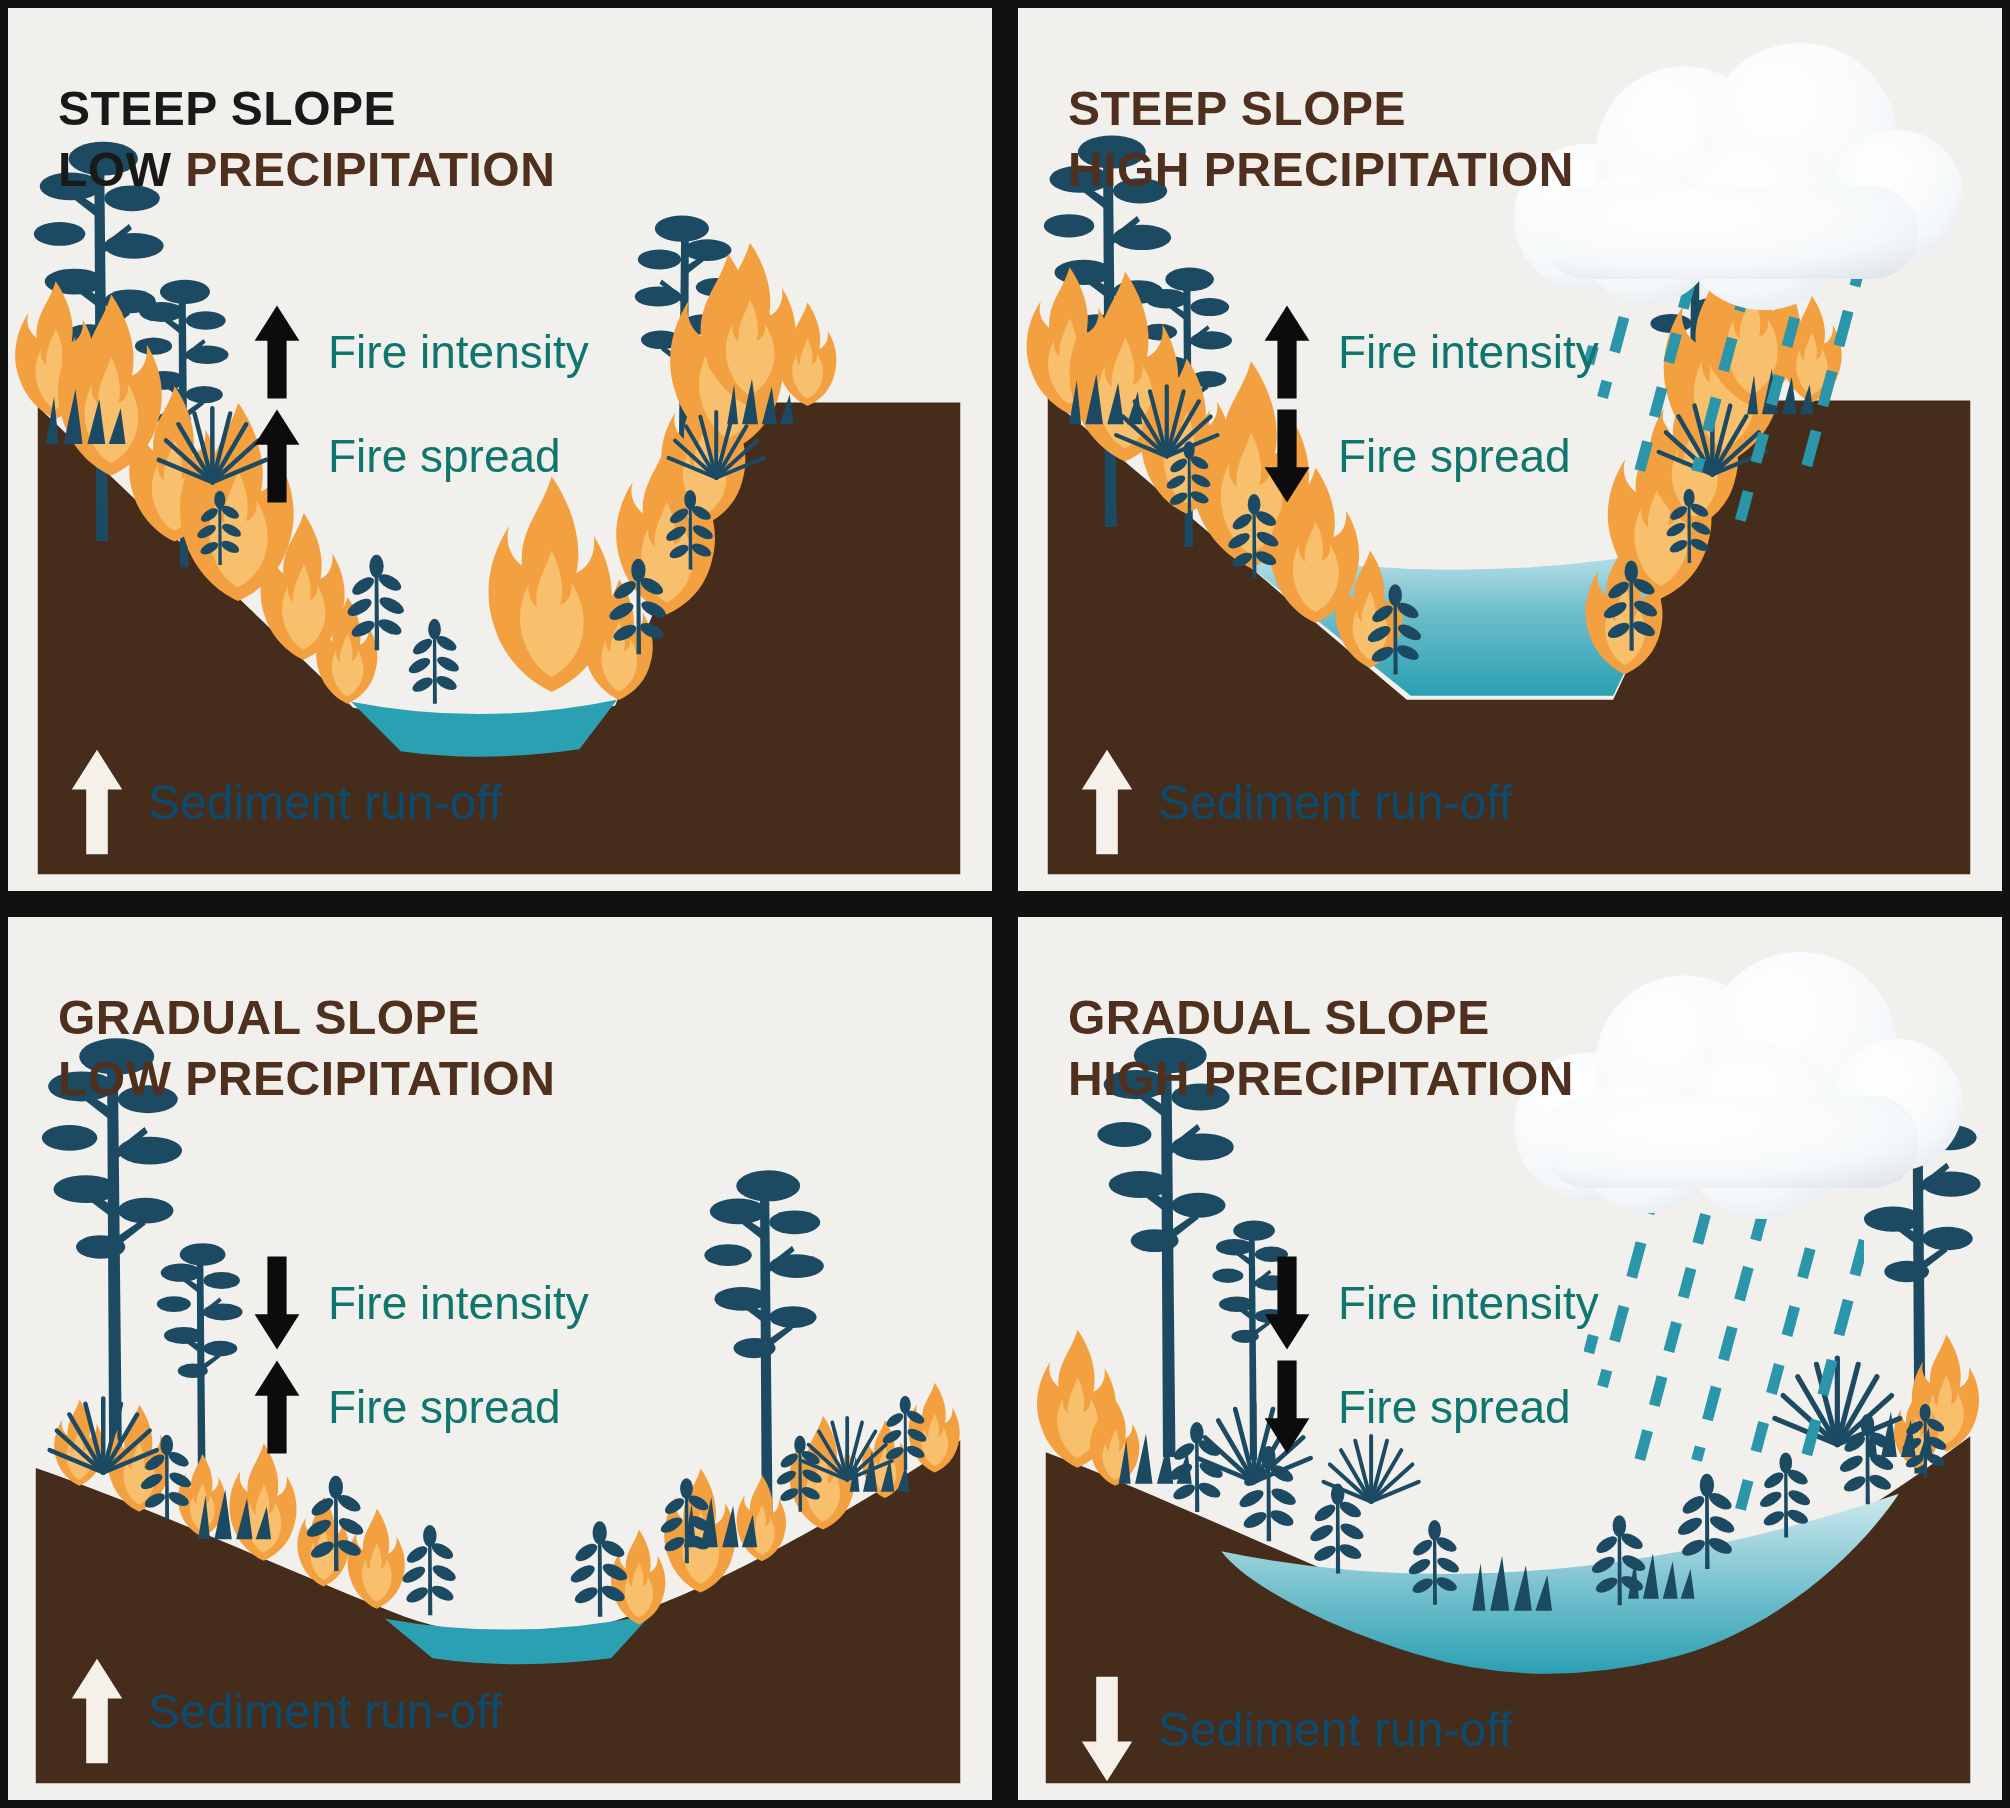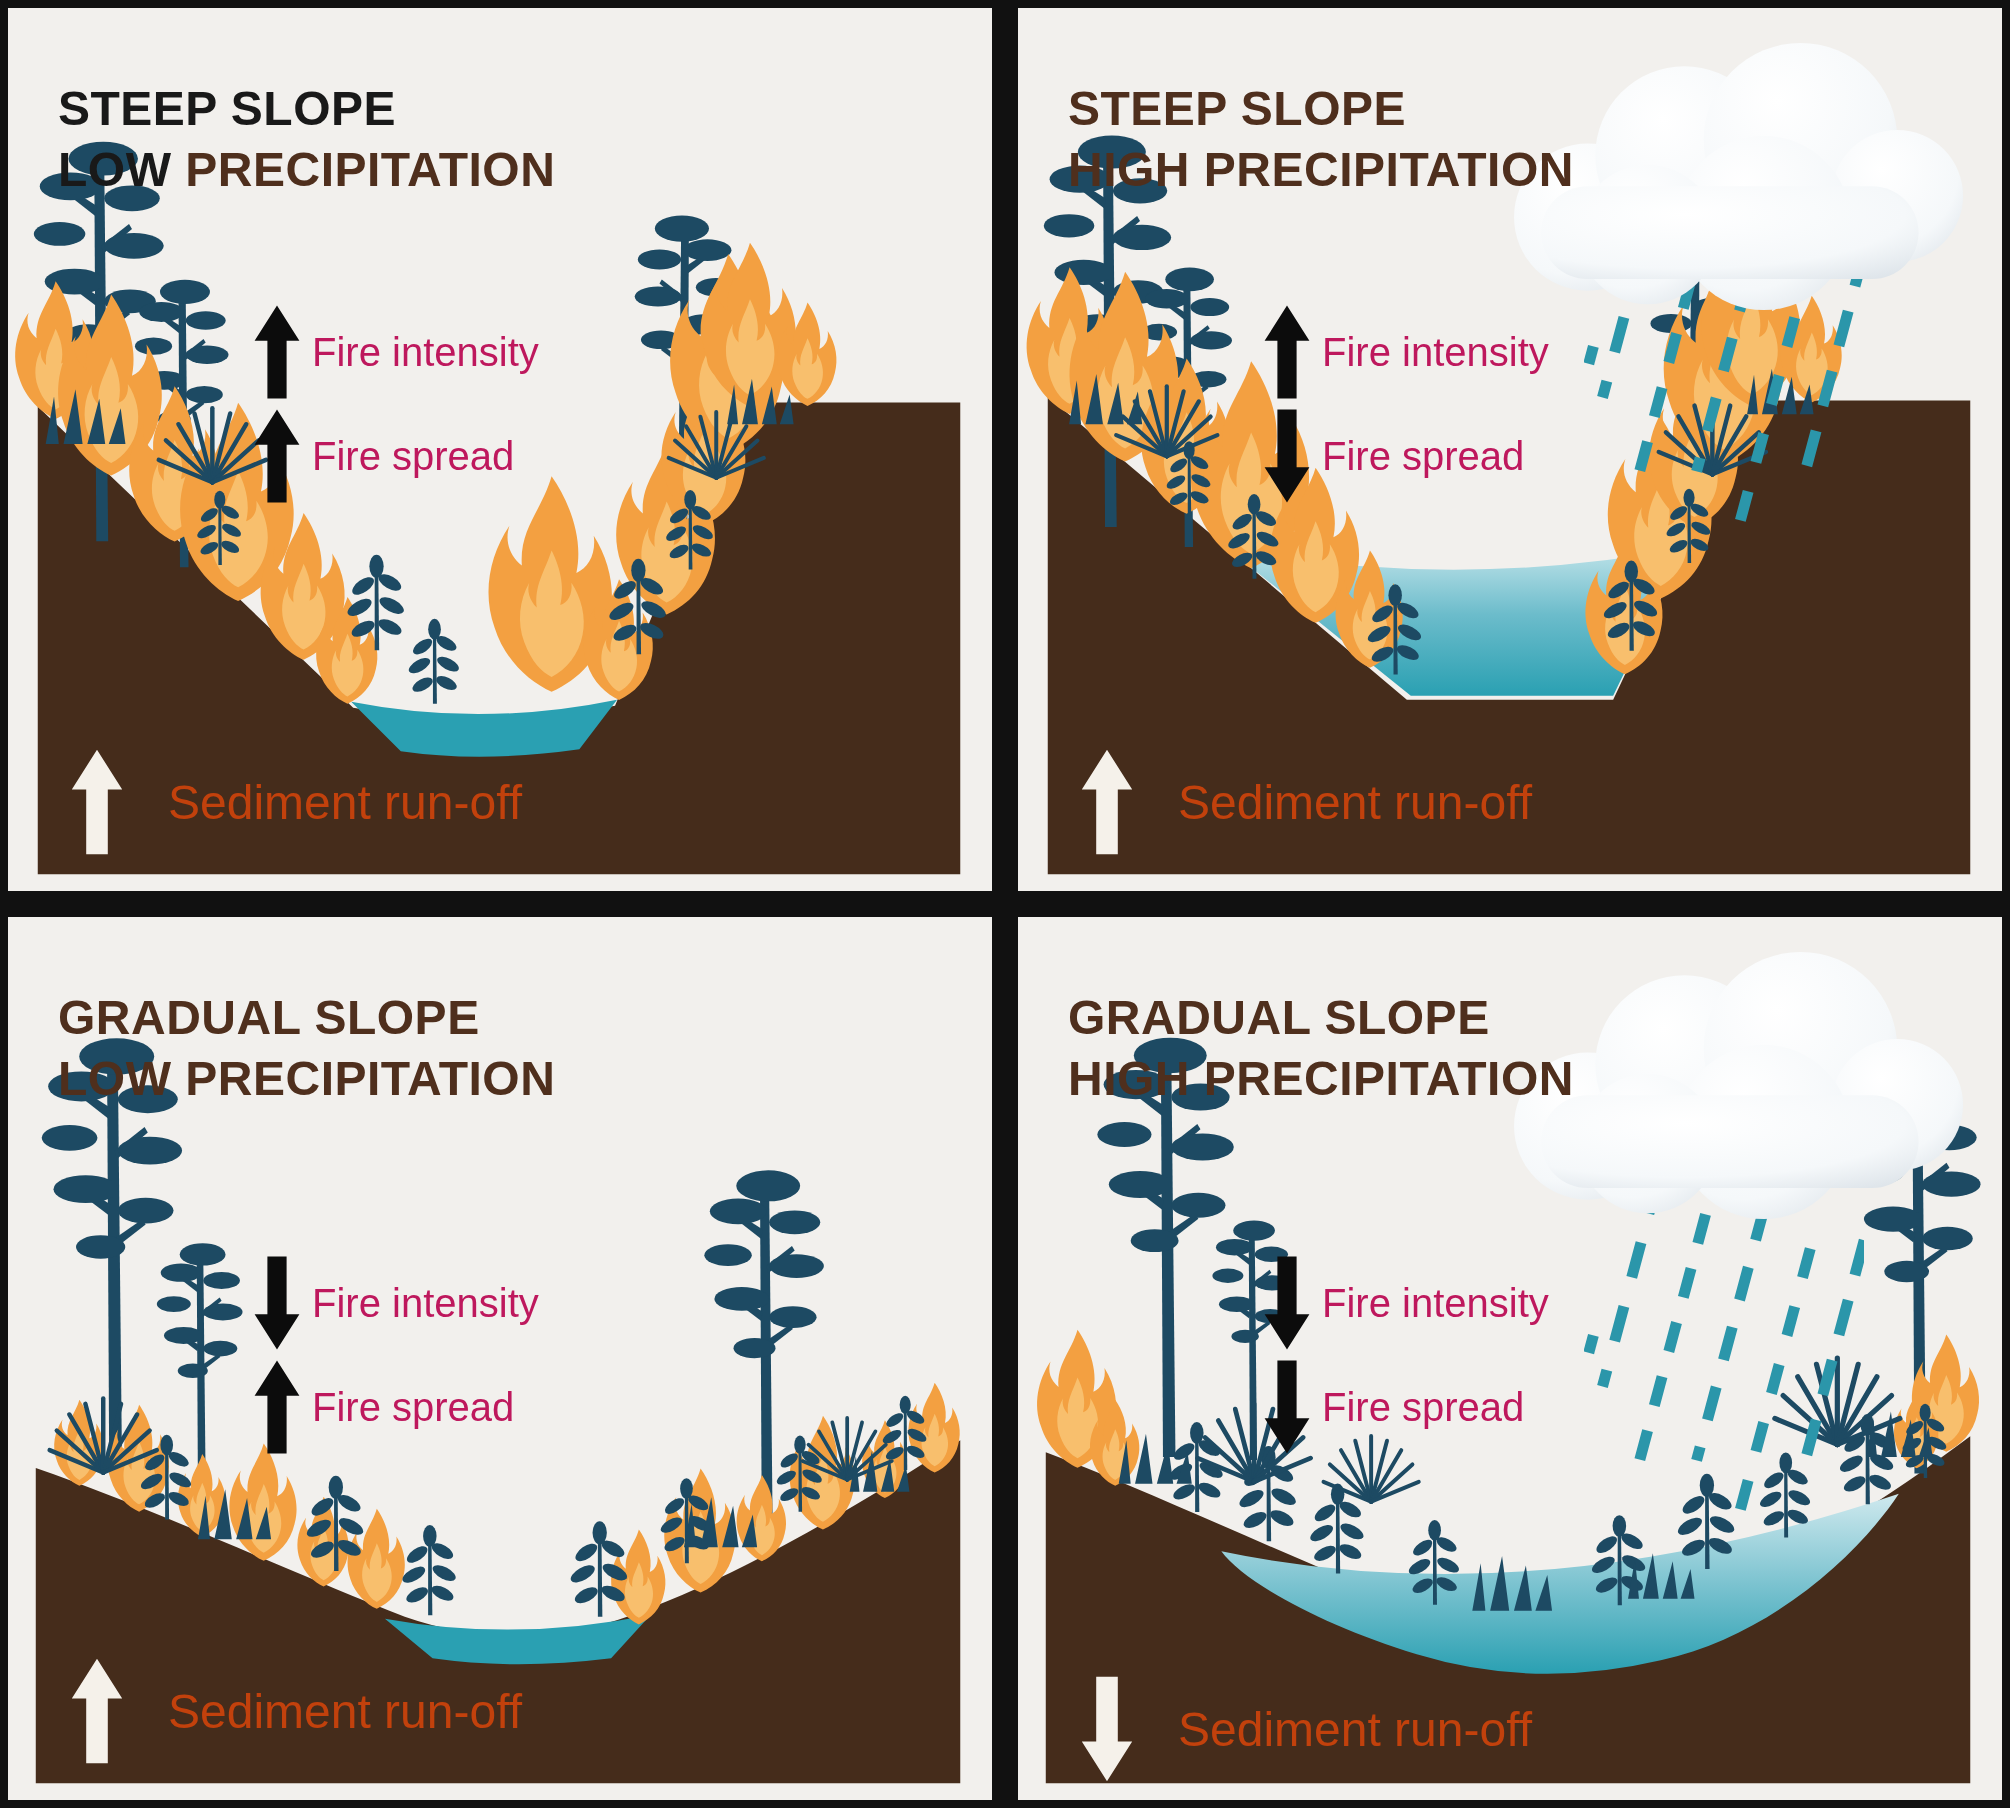--- a/index.html
+++ b/index.html
@@ -19,7 +19,7 @@
   .arrow-icon{width:54px;height:96px;flex:0 0 auto}
   .arrow-icon polygon{fill:#0c0c0c}
   .dir-down{transform:scaleY(-1)}
-  .ind-label{font-size:40px;color:#be185d;margin-left:8px;white-space:nowrap}
+  .ind-label{font-size:46px;color:#0f766e;margin-left:24px;white-space:nowrap}
   .sediment{position:absolute;left:62px;top:740px;display:flex;align-items:center;z-index:4}
   .p3 .sediment{top:758px}
   .sed-arrow{width:54px;height:108px;flex:0 0 auto}

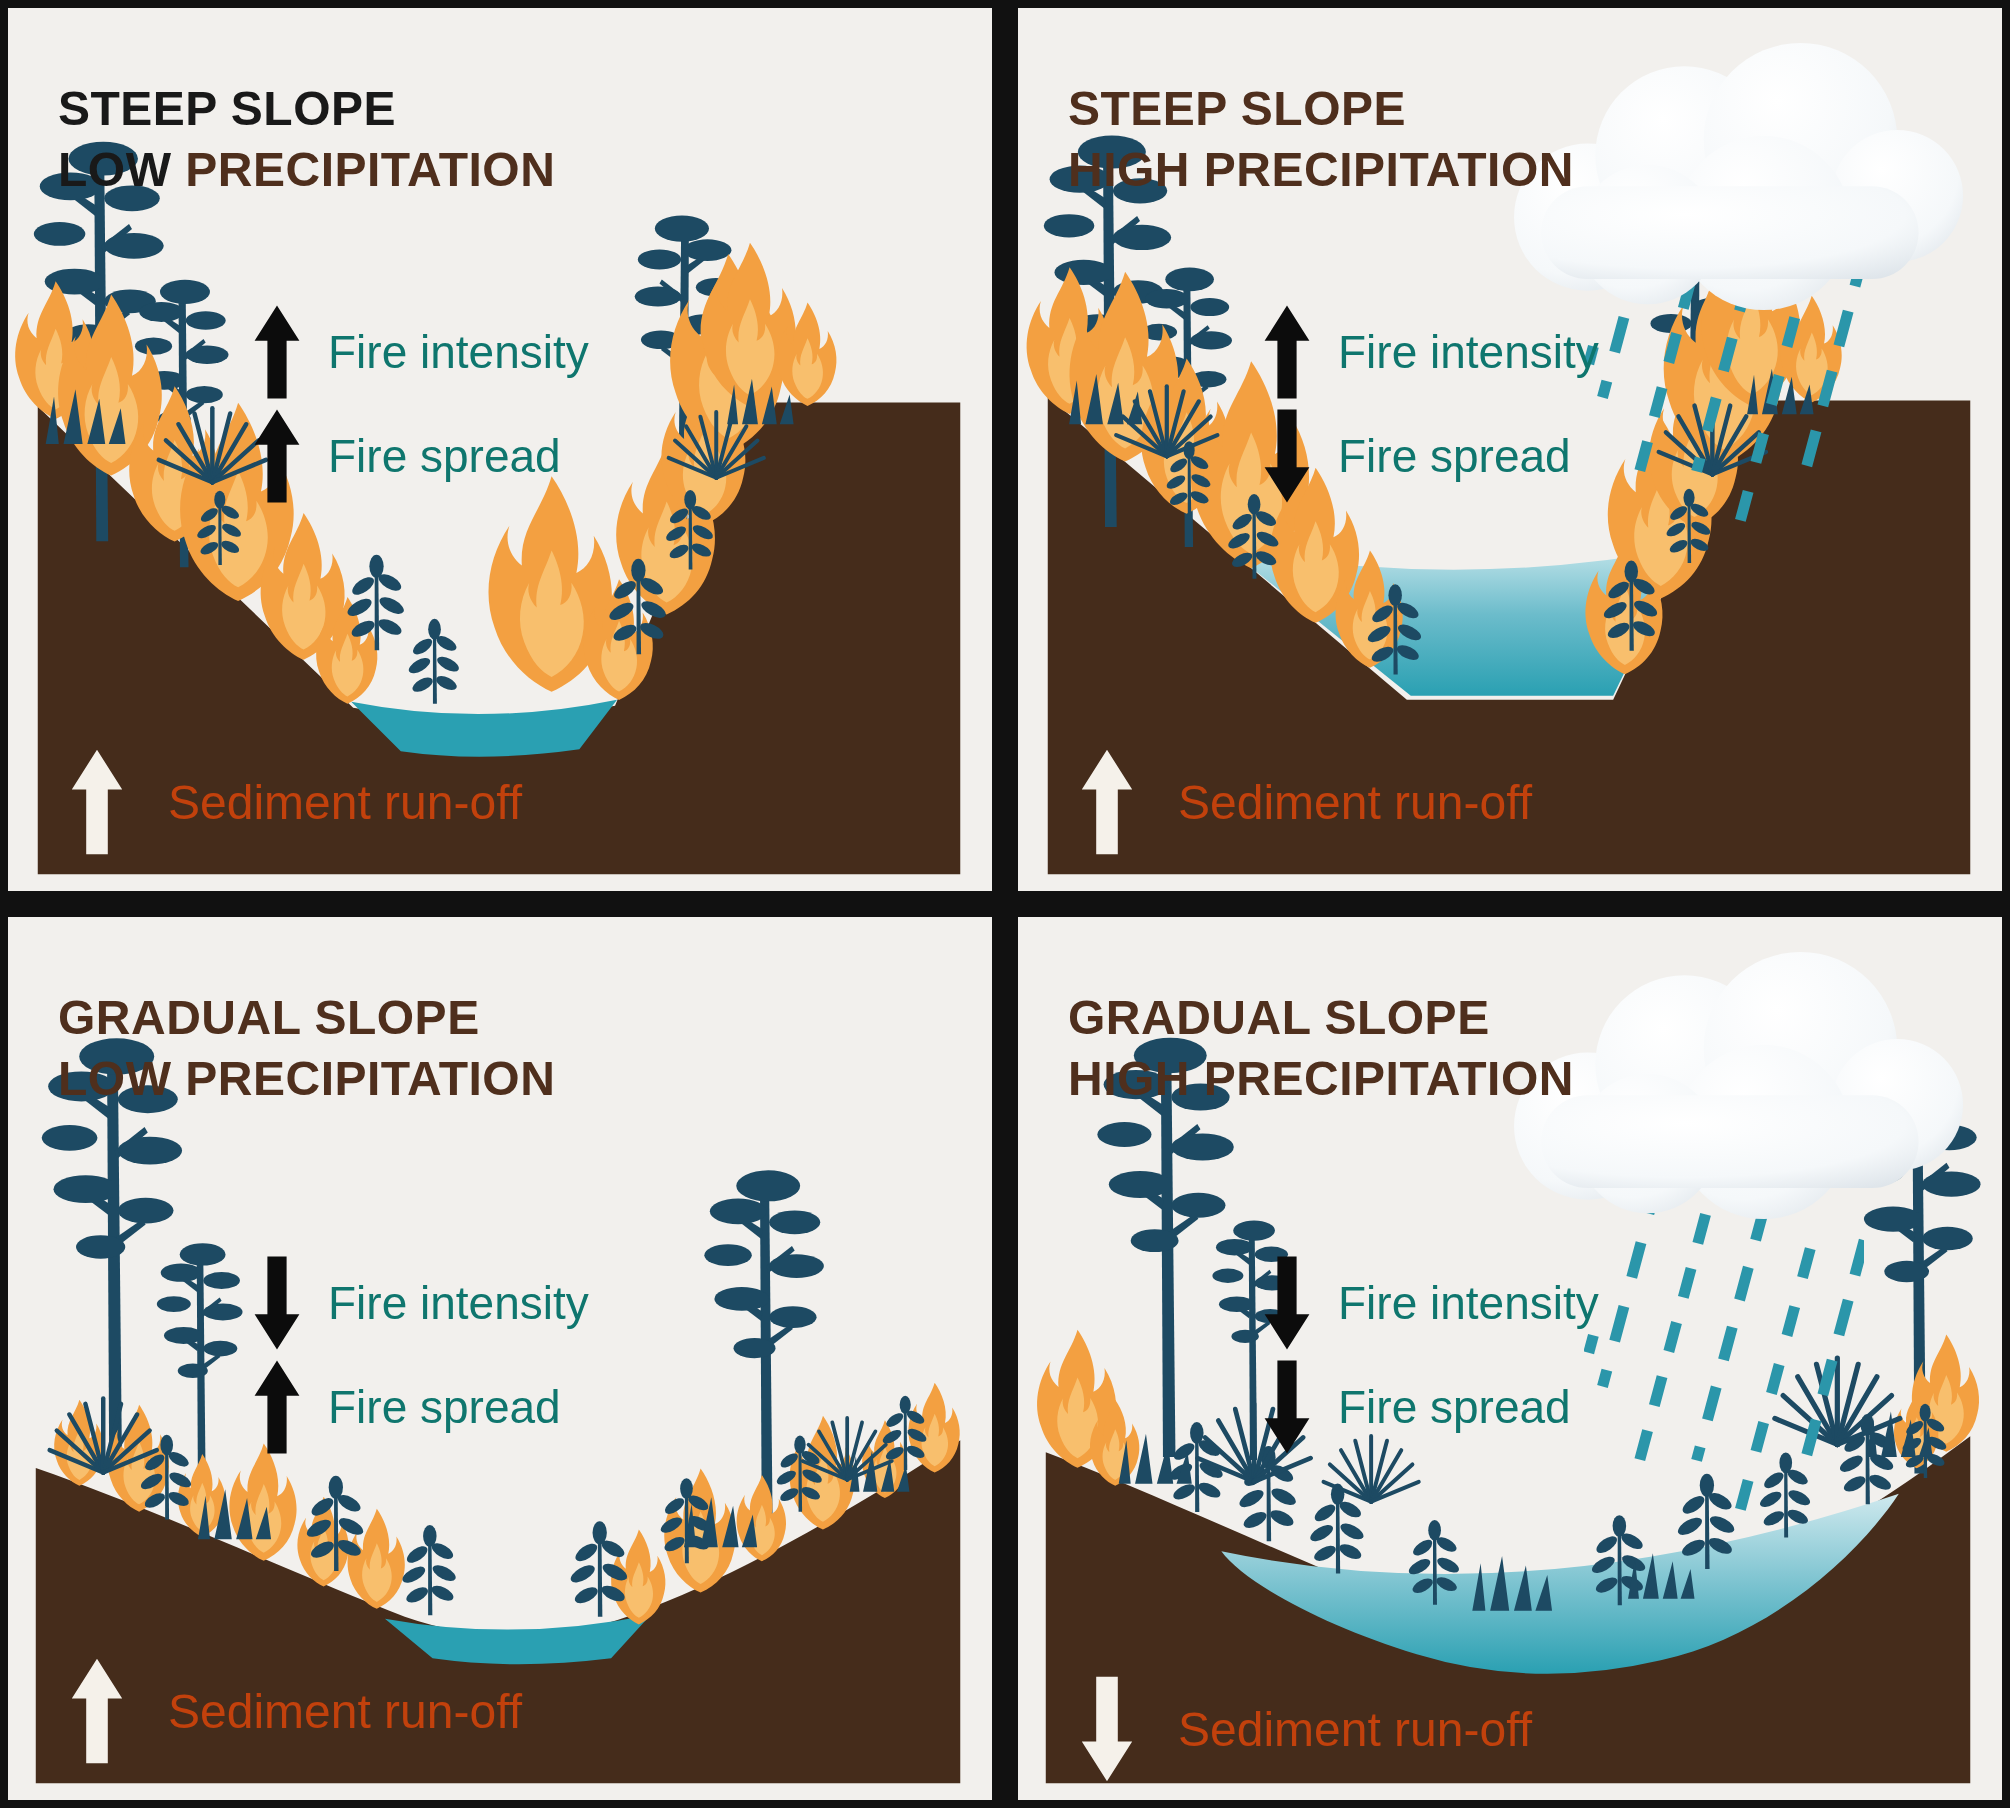--- a/index.html
+++ b/index.html
@@ -24,7 +24,7 @@
   .p3 .sediment{top:758px}
   .sed-arrow{width:54px;height:108px;flex:0 0 auto}
   .sed-arrow polygon{fill:#f5f1ea}
-  .sed-label{font-size:48px;color:#c2410c;margin-left:44px;white-space:nowrap}
+  .sed-label{font-size:48px;color:#0c4a6e;margin-left:24px;white-space:nowrap}
   .cloud{position:absolute;left:452px;top:4px;width:510px;height:300px;z-index:3}
   .rain{position:absolute;width:280px;height:312px;z-index:2}
   .p1 .rain{left:566px;top:205px}

